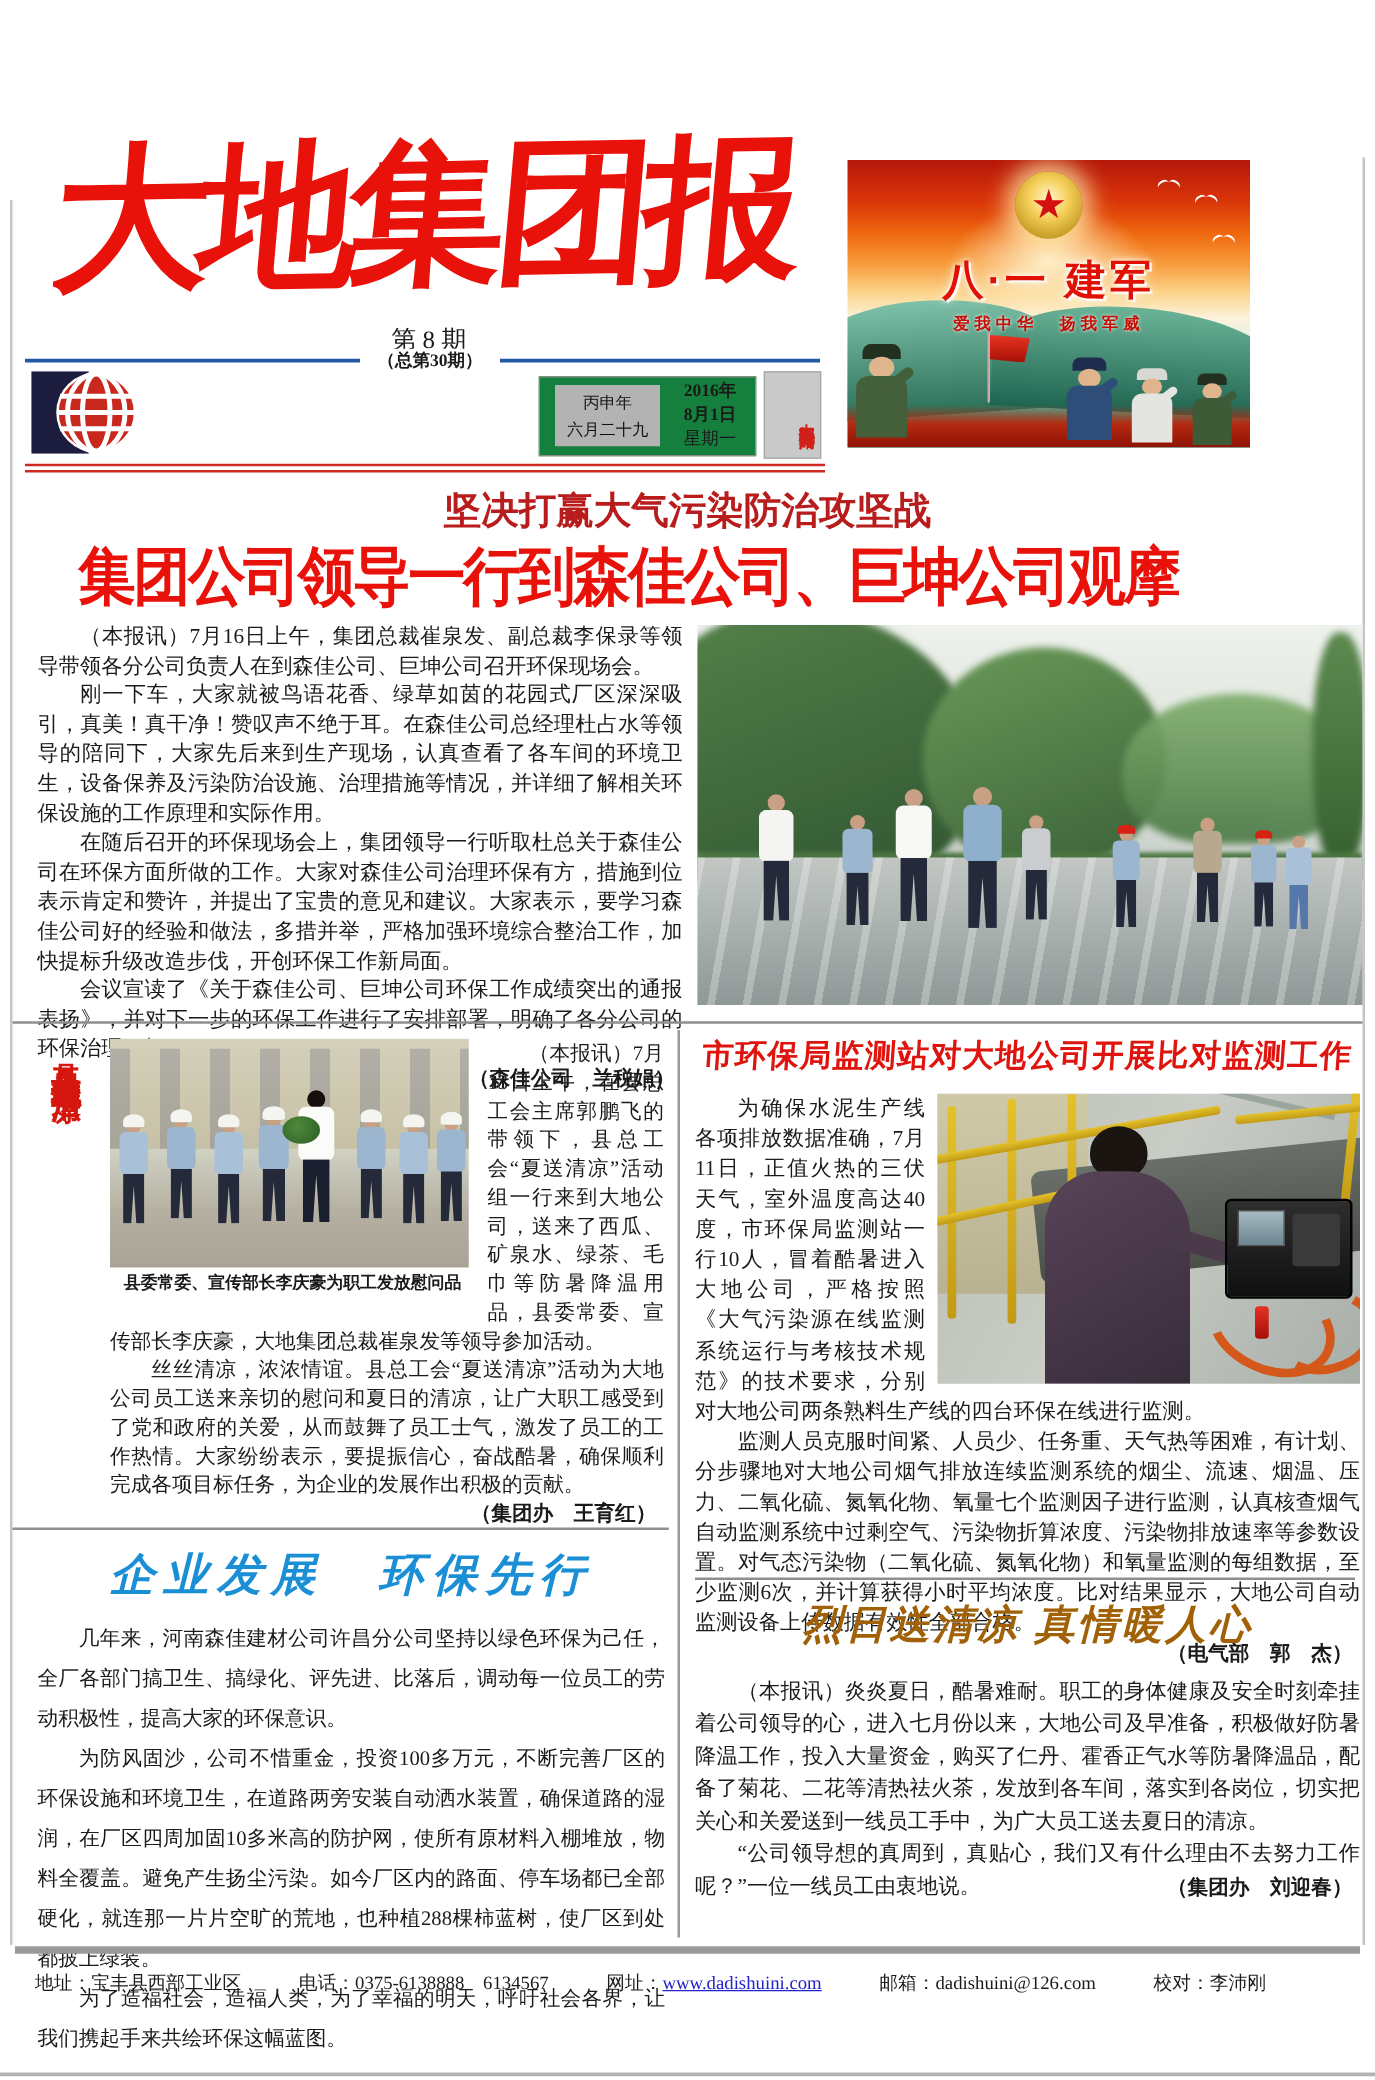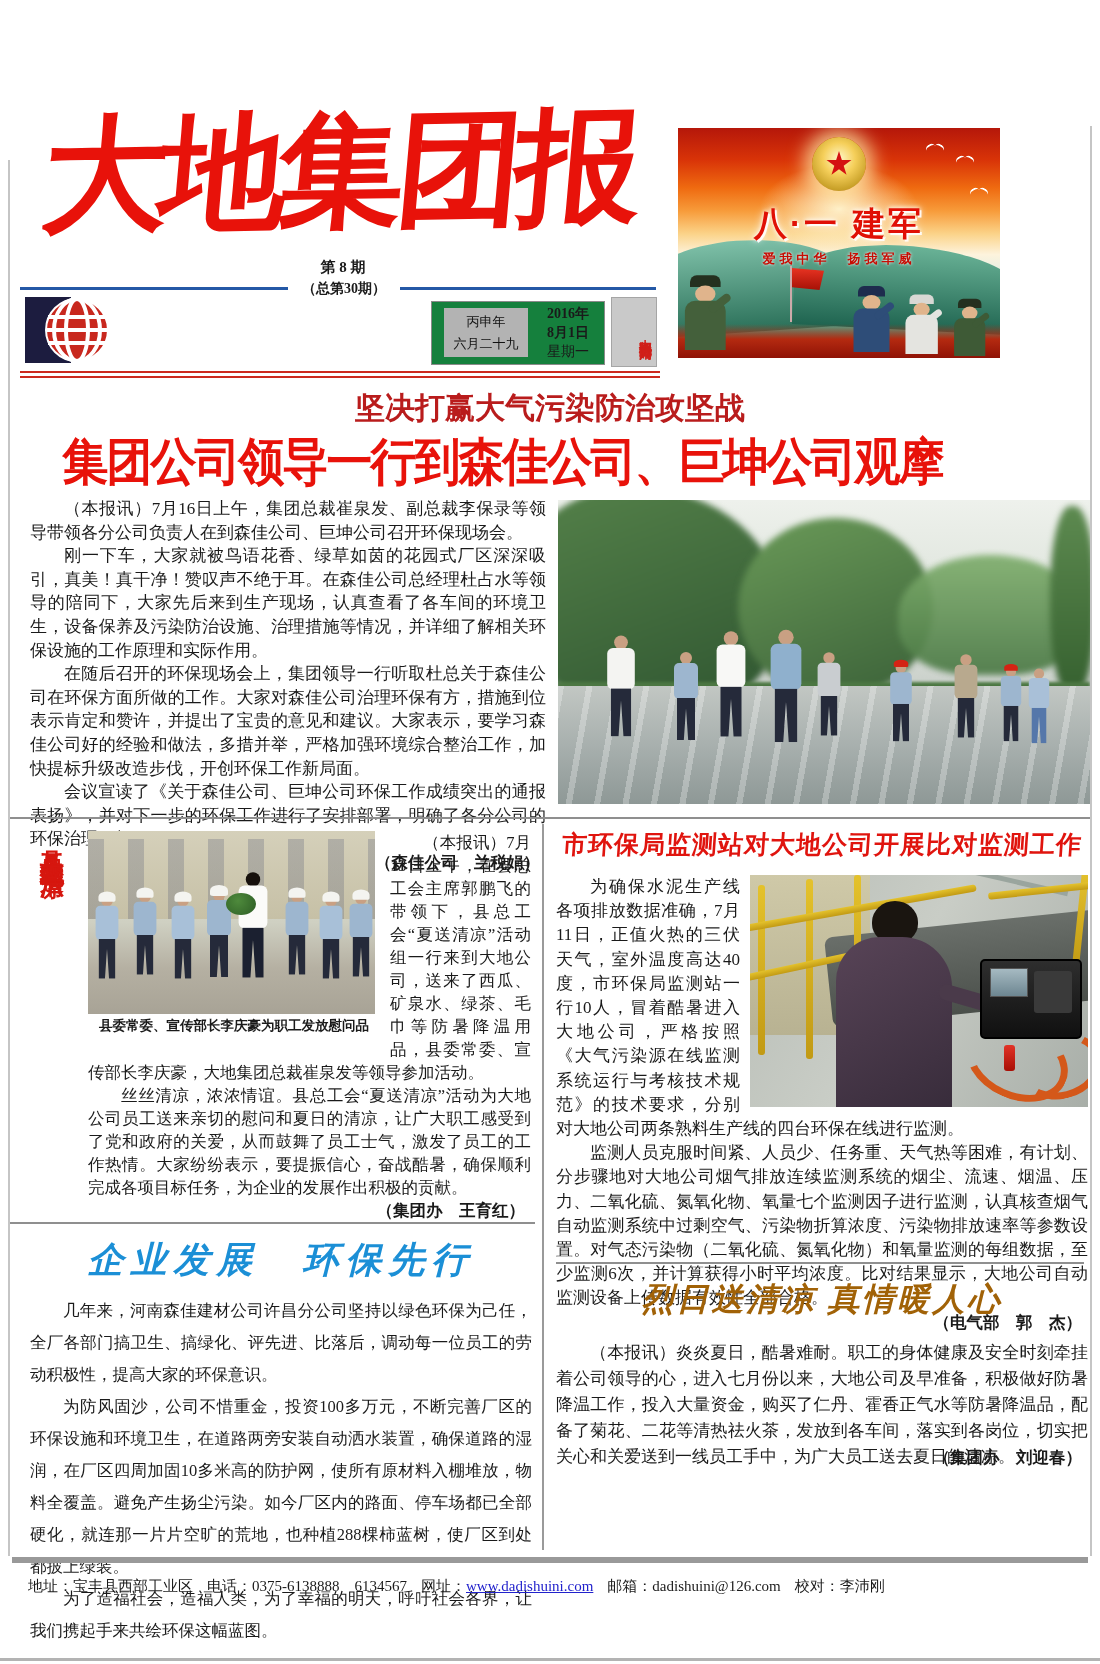--- a/index.html
+++ b/index.html
@@ -11,7 +11,7 @@
     font-size:126px;line-height:165px;font-weight:900;color:#e8120a;
     letter-spacing:-8px;transform:skewX(-6deg) rotate(-1deg);
     font-family:"DejaVu Serif","Liberation Serif",serif;}
-  .issue-no{left:288px;top:258px;width:110px;text-align:center;font-size:15px;font-weight:bold;}
+  .issue-no{left:288px;top:258px;width:110px;text-align:center;font-size:20px;font-weight:normal;}
   .blue-line{left:20px;top:287px;width:636px;height:3px;background:#2458a6;}
   .issue-total{left:288px;top:279px;width:112px;text-align:center;font-size:14px;font-weight:bold;
     background:#fff;padding:1px 0;z-index:3;}

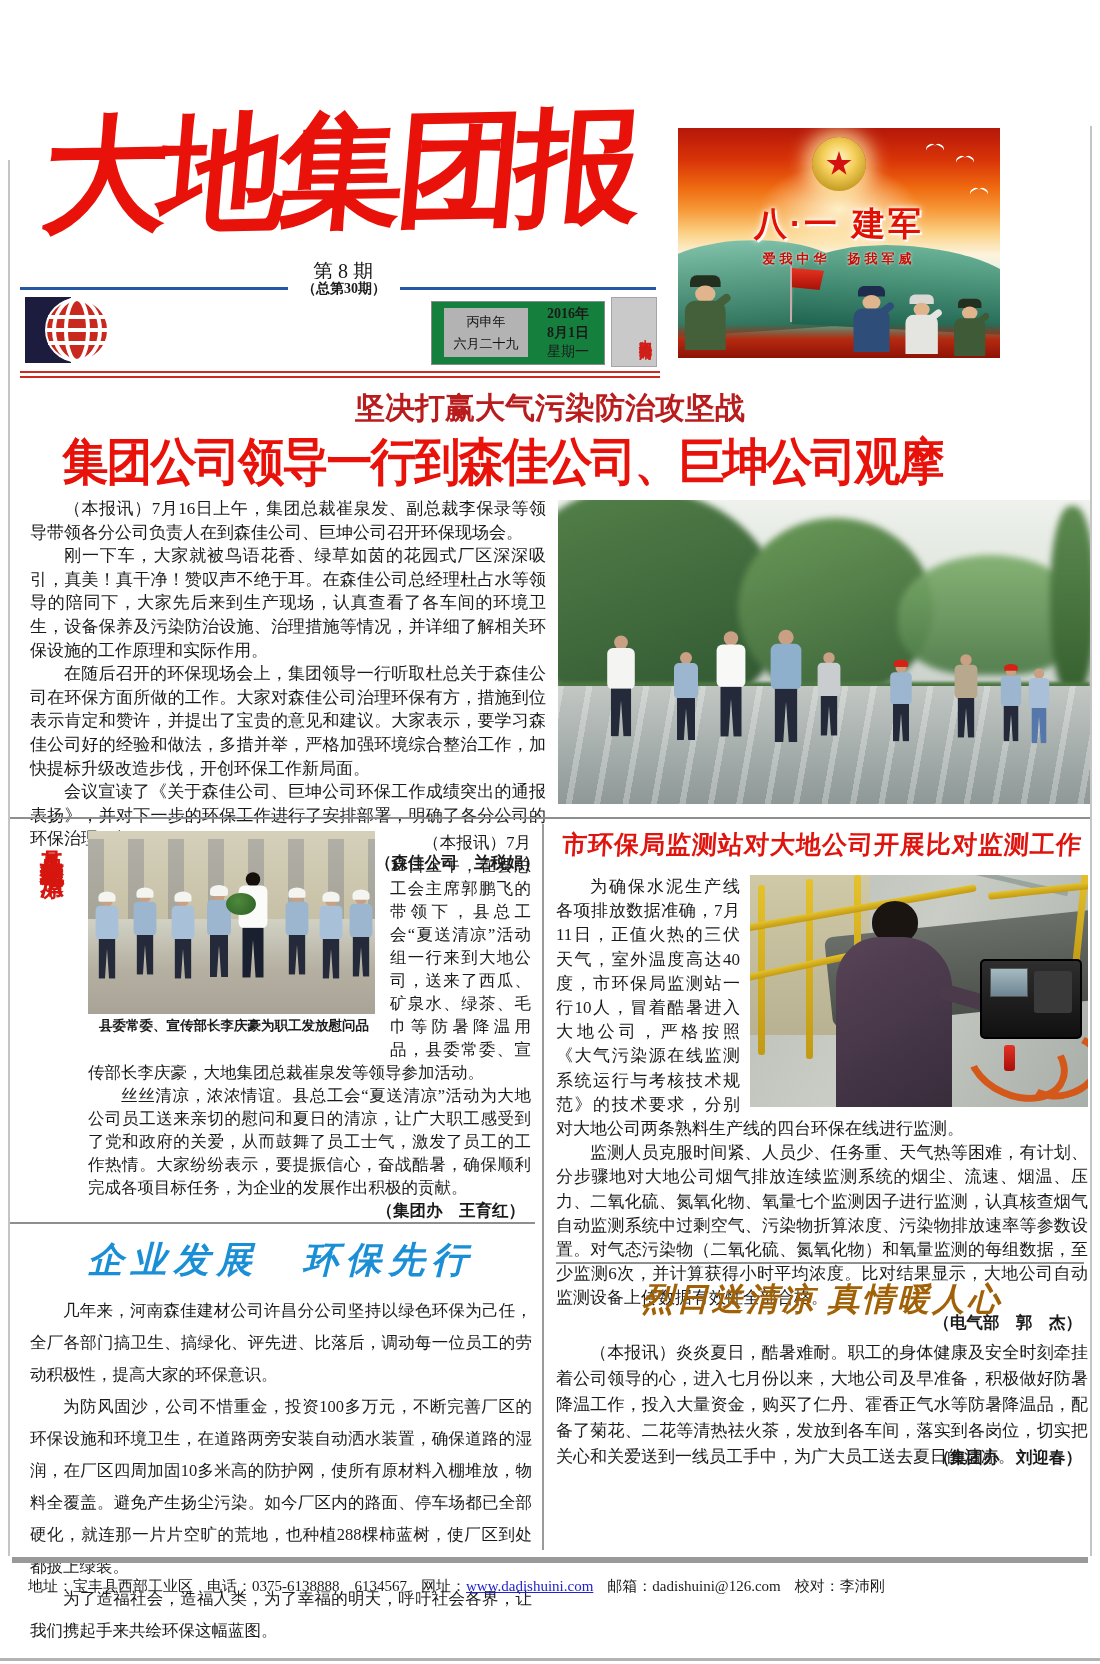--- a/index.html
+++ b/index.html
@@ -409,6 +409,7 @@
   <div class="abs green-title">烈日送清凉 真情暖人心</div>
   <div class="abs sum-body">
     <p>（本报讯）炎炎夏日，酷暑难耐。职工的身体健康及安全时刻牵挂着公司领导的心，进入七月份以来，大地公司及早准备，积极做好防暑降温工作，投入大量资金，购买了仁丹、霍香正气水等防暑降温品，配备了菊花、二花等清热祛火茶，发放到各车间，落实到各岗位，切实把关心和关爱送到一线员工手中，为广大员工送去夏日的清凉。</p>
+    <p>“公司领导想的真周到，真贴心，我们又有什么理由不去努力工作呢？”一位一线员工由衷地说。</p>
     <div class="byline pullup">（集团办　刘迎春）</div>
   </div>
 

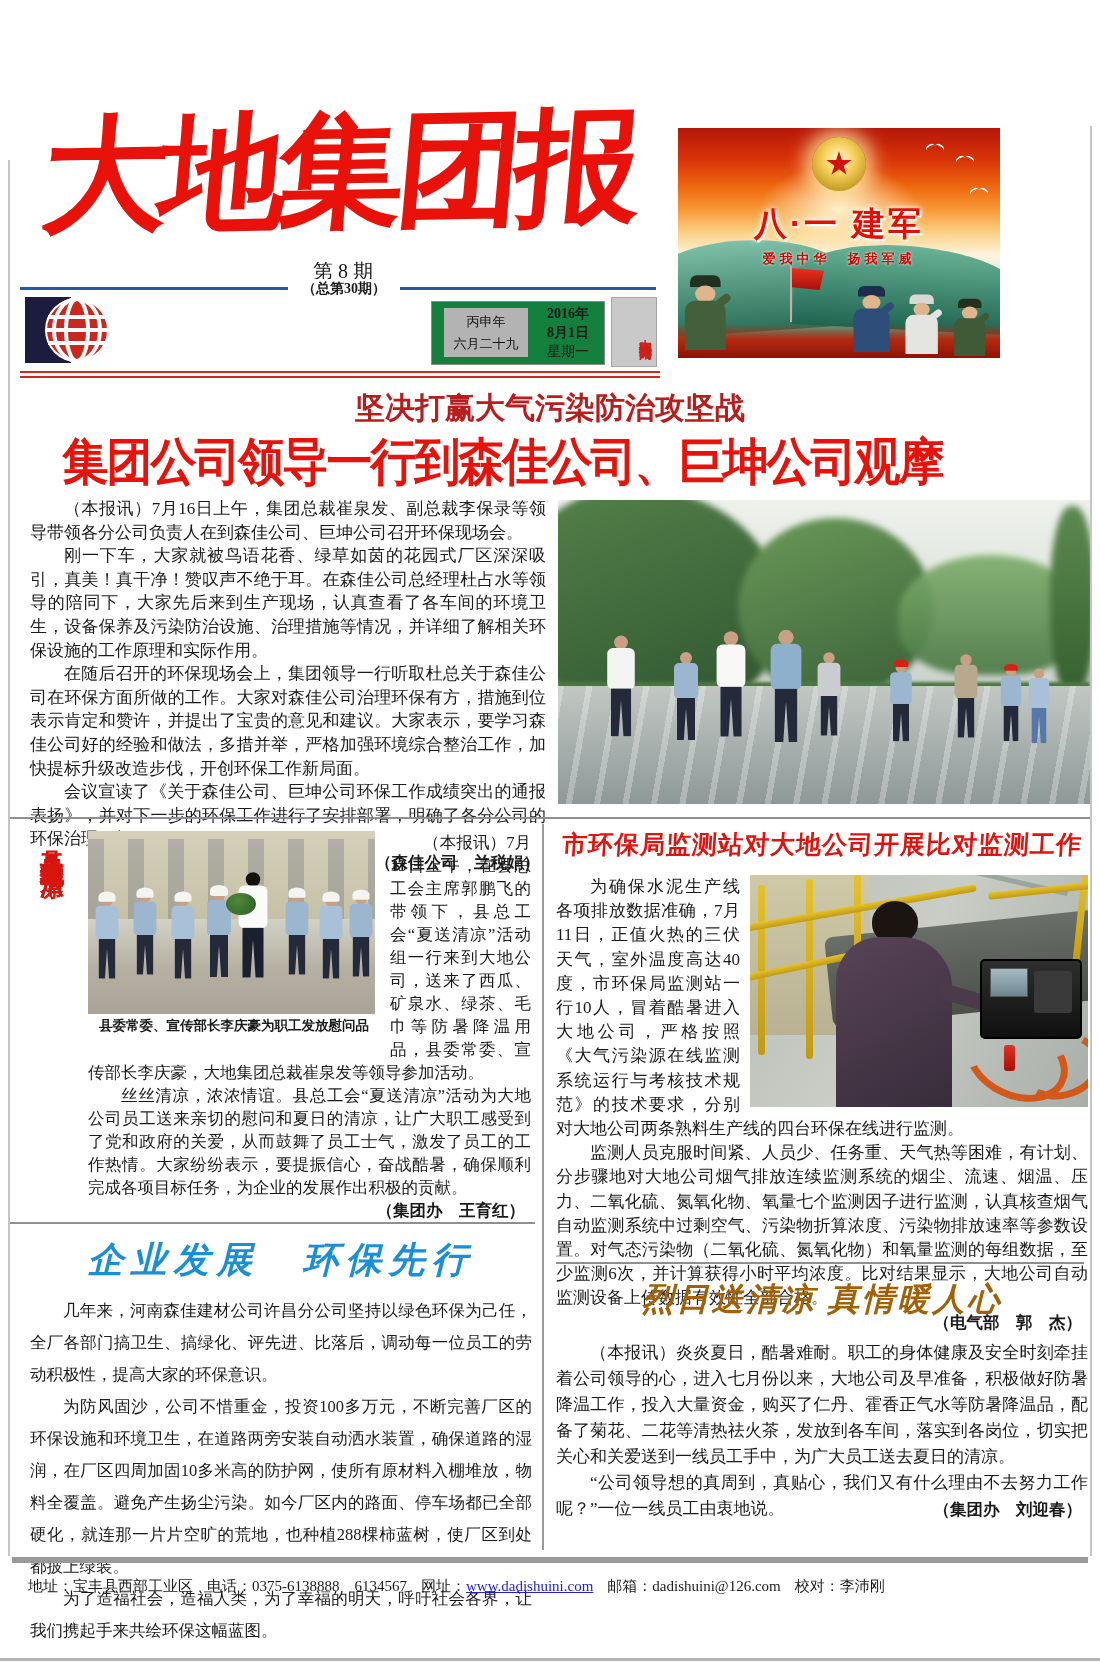--- a/index.html
+++ b/index.html
@@ -143,7 +143,7 @@
   .sum-body p{margin:0;text-indent:2em;}
   
   .foot-bar{left:12px;top:1557px;width:1076px;height:6px;background:#999;}
-  .foot-line{left:28px;top:1577px;width:1060px;font-size:15px;display:flex;gap:14px;white-space:nowrap;}
+  .foot-line{left:28px;top:1577px;width:1060px;font-size:15px;display:flex;gap:46px;white-space:nowrap;}
   .weblink{color:#2222cc;text-decoration:underline;cursor:pointer;margin-top:43px;}
   .bottom-line{left:0;top:1658px;width:1100px;height:2.5px;background:#b3b3b3;}
 </style>

